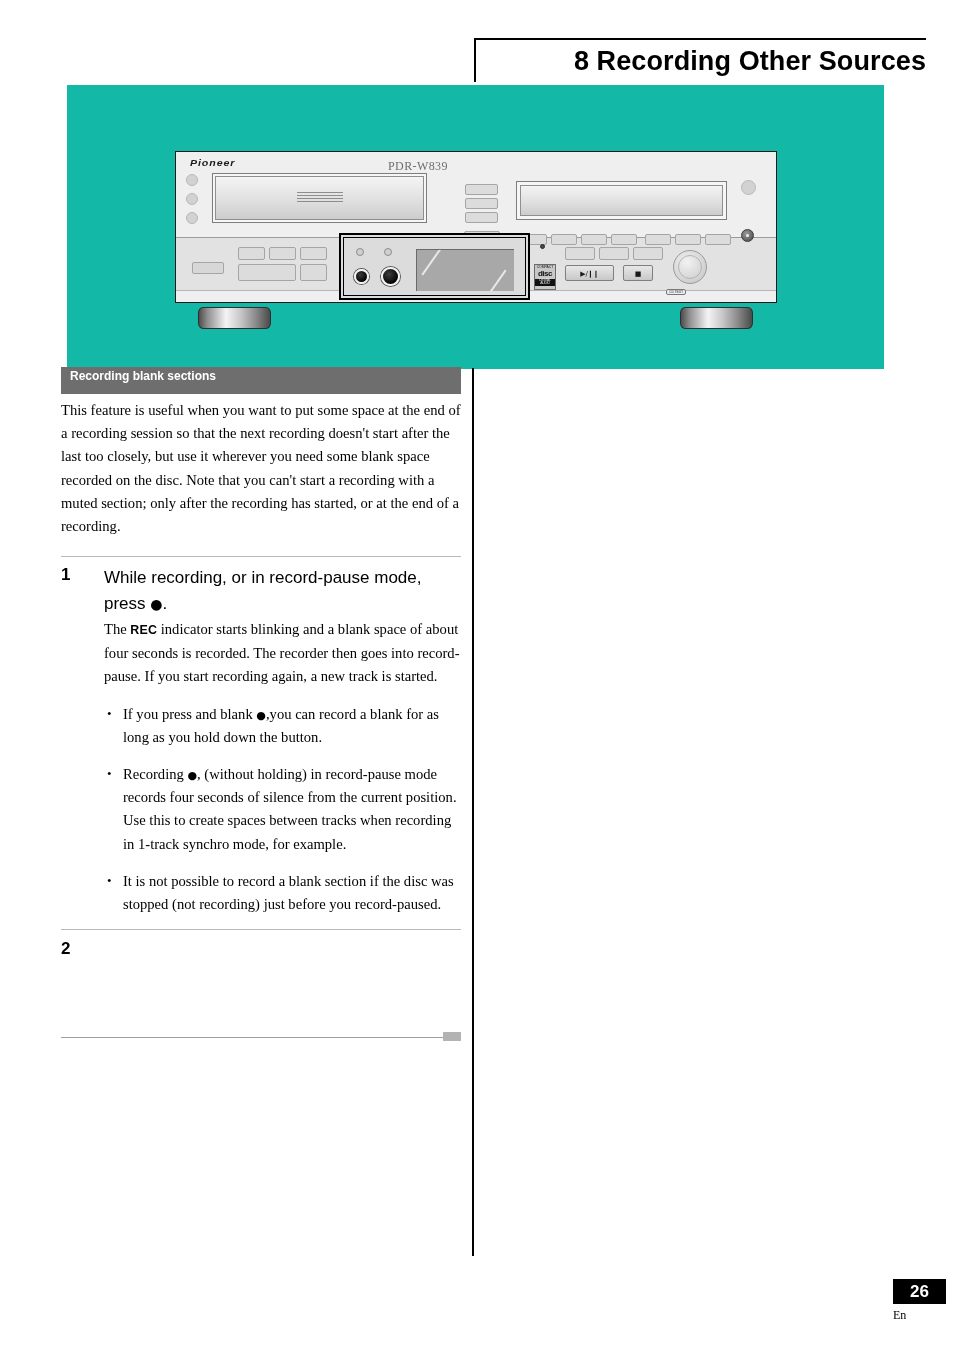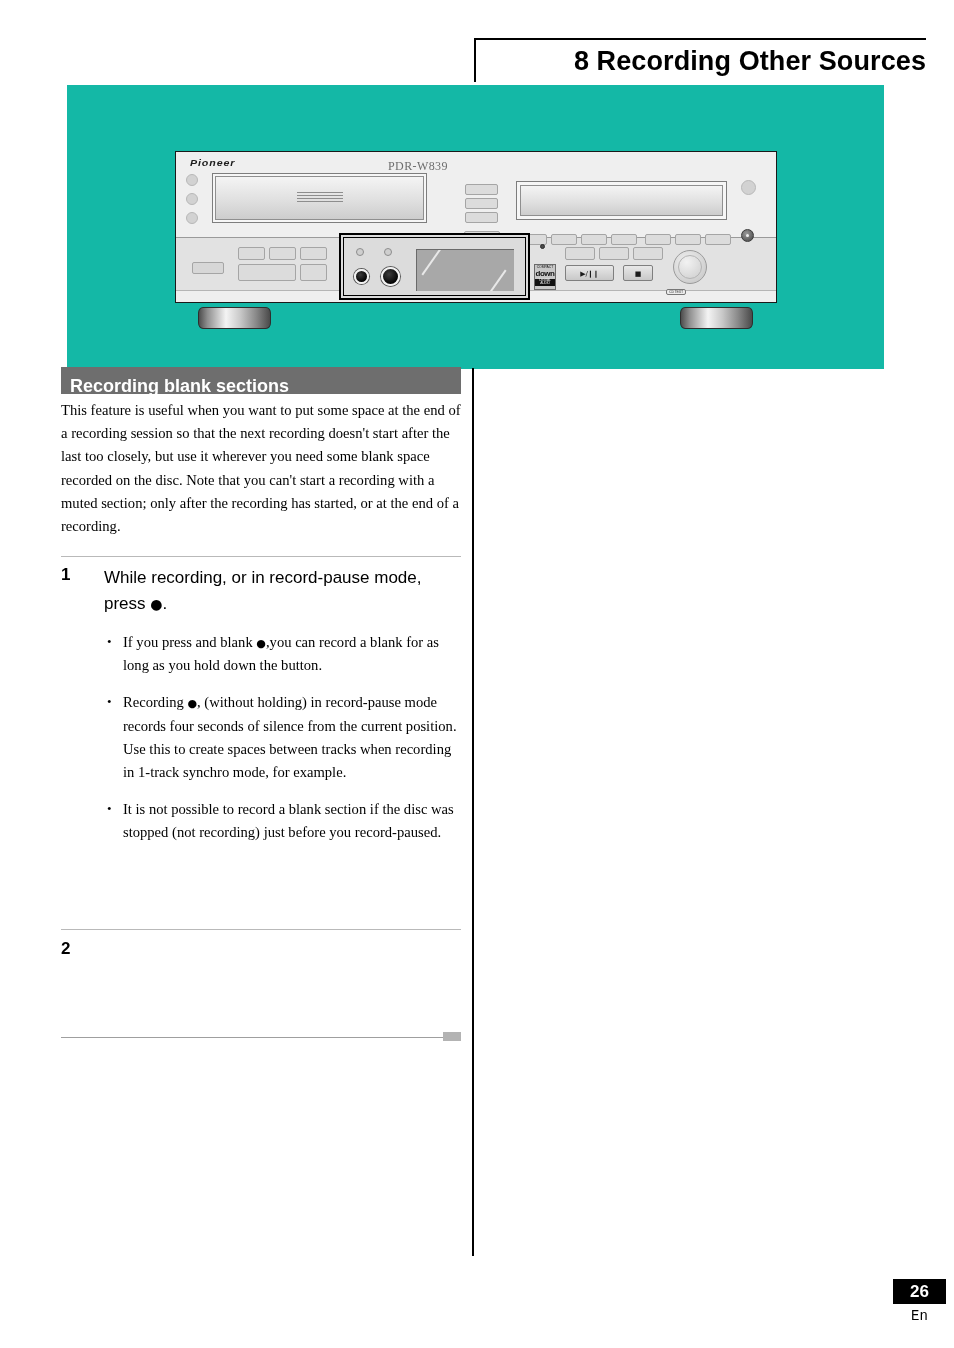--- a/index.html
+++ b/index.html
@@ -524,7 +524,7 @@
     <div class="round-btn" style="left:364px; top:92px; width:5px; height:5px; background:#4a4a4a; border-color:#2a2a2a;"></div>
     <div class="cd-logo" style="left:358px; top:112px;">
       <span>COMPACT</span>
-      <span class="big">down</span>
+      <span class="big">disc</span>
       <span class="bar">DIGITAL AUDIO</span>
     </div>
 

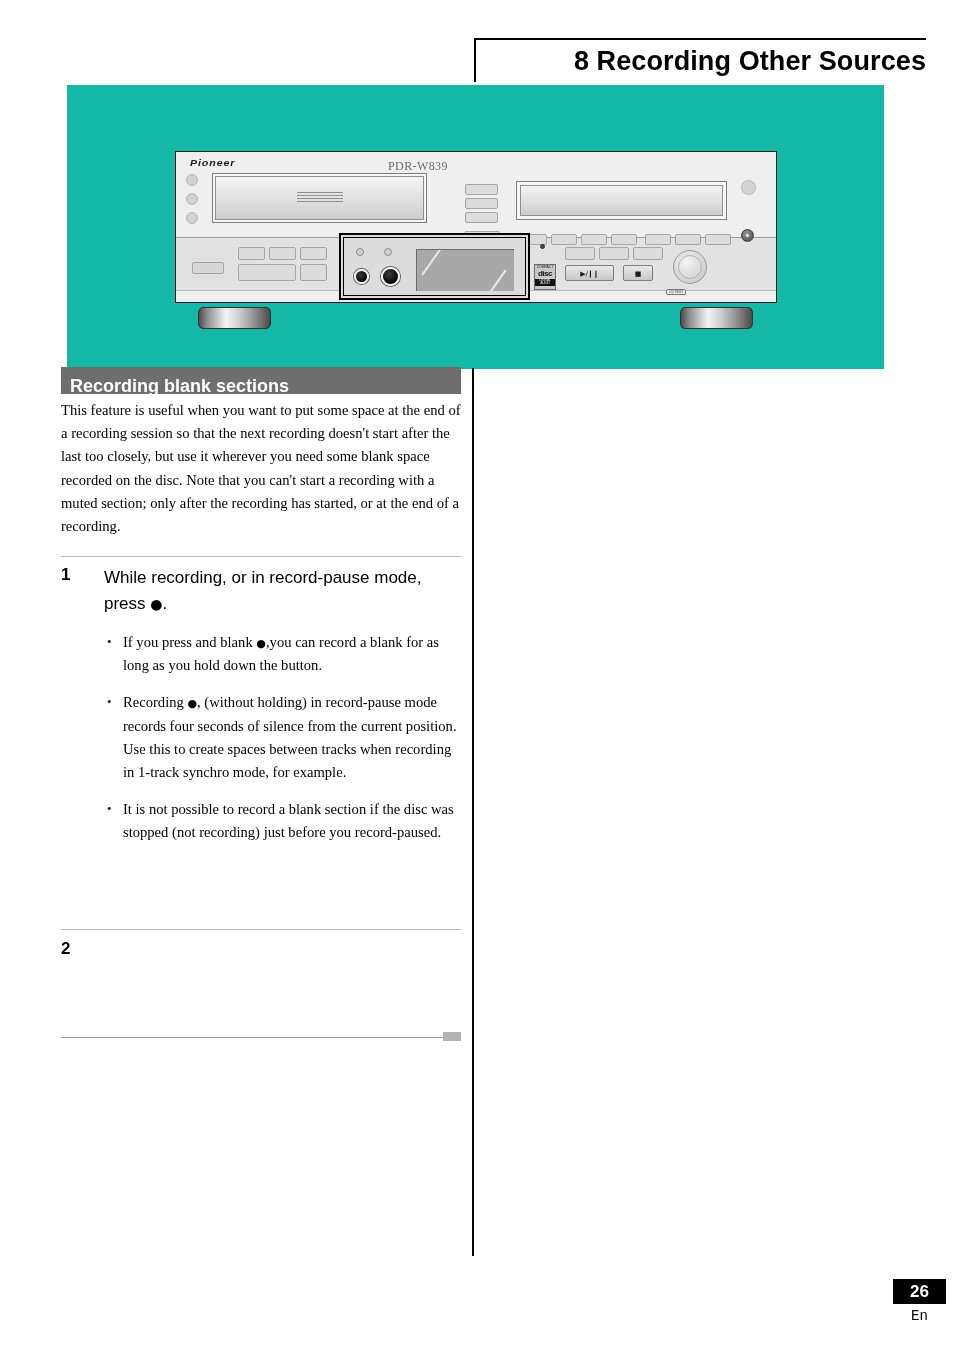--- a/index.html
+++ b/index.html
@@ -318,10 +318,10 @@
   #section-heading .label {
     position: absolute;
     left: 9px;
-    top: 9px;
-    font-family: "Liberation Sans", sans-serif;
-    font-weight: bold;
-    font-size: 18px;
+    top: 2px;
+    font-family: "Liberation Sans", sans-serif;
+    font-weight: bold;
+    font-size: 12px;
     color: #ffffff;
     white-space: nowrap;
   }

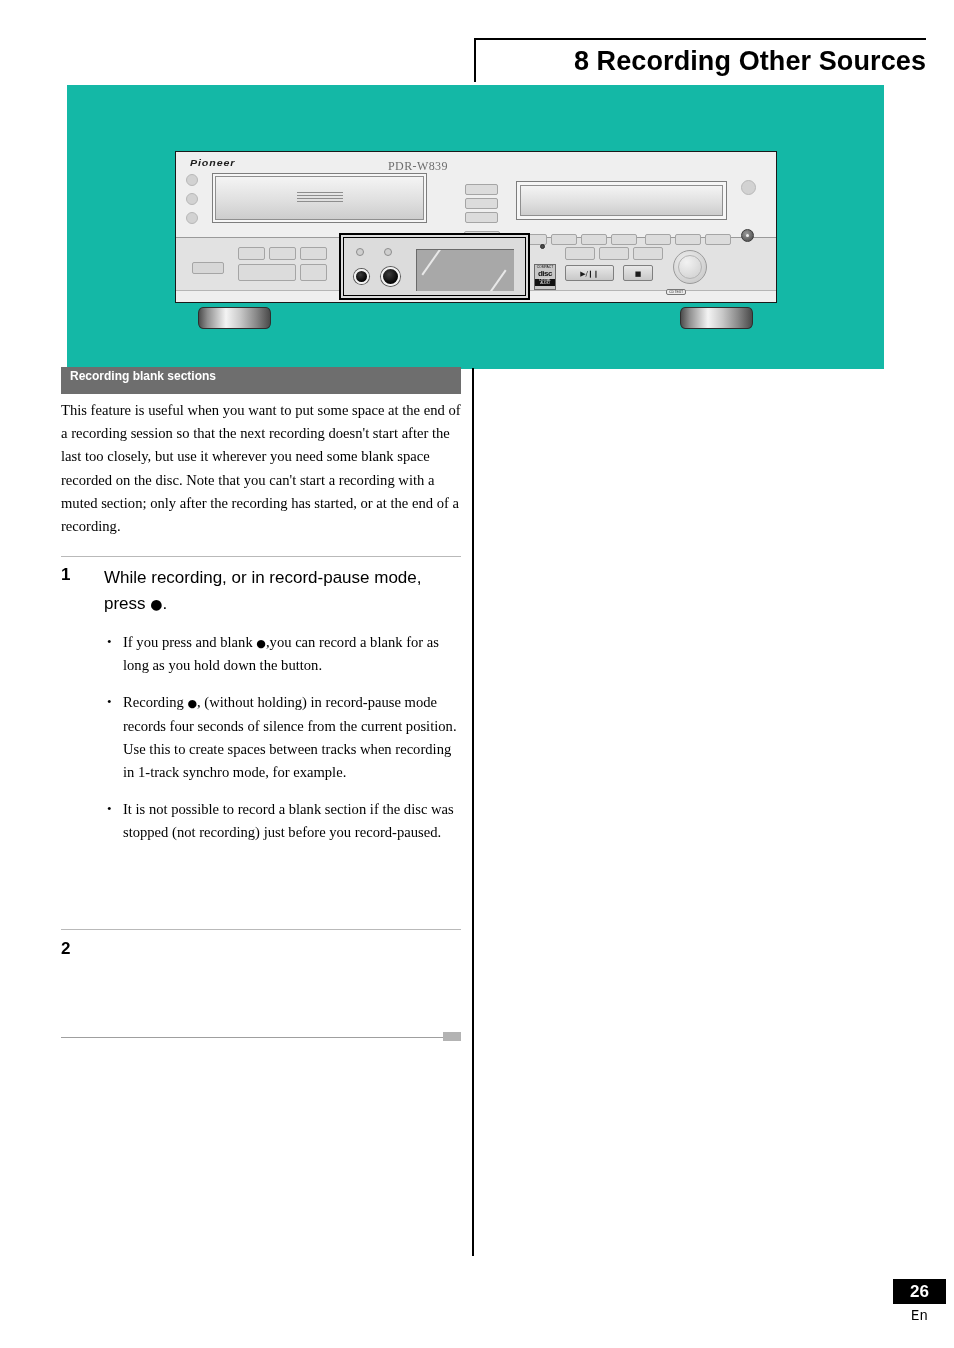--- a/index.html
+++ b/index.html
@@ -561,6 +561,7 @@
 <div class="step" style="top:565px;">
   <div class="step-num">1</div>
   <p class="step-head"><span>While recording, or in record-pause mode, press </span><span class="glyph-lg">●</span><span>.</span></p>
+  <p class="step-body"><span>The </span><span class="rec-tag">REC</span><span> indicator starts blinking and a blank space of about four seconds is recorded. The recorder then goes into record-pause. If you start recording again, a new track is started.</span></p>
 
   <ul class="bullets">
     <li><span>If you press and blank </span><span class="glyph">●</span><span>,you can record a blank for as long as you hold down the button.</span></li>

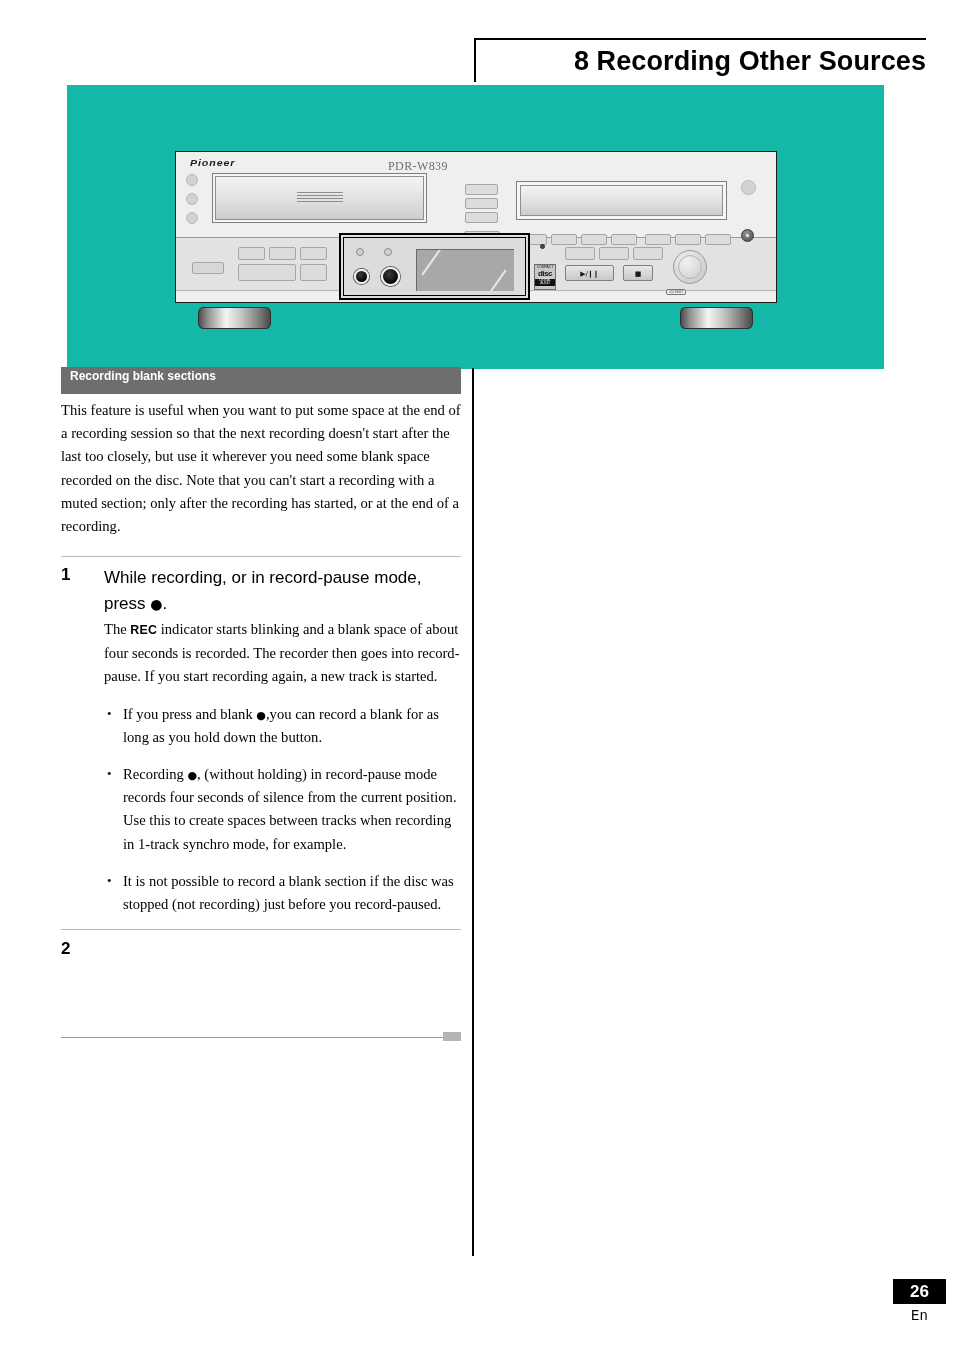--- a/index.html
+++ b/index.html
@@ -447,9 +447,8 @@
     left: 893px;
     top: 1308px;
     width: 53px;
-    text-align: center;
-    font-family: Liberation Mono, monospace;
-    font-size: 14px;
+    font-family: Liberation Serif, serif;
+    font-size: 12px;
     color: #000;
   }
 </style>

